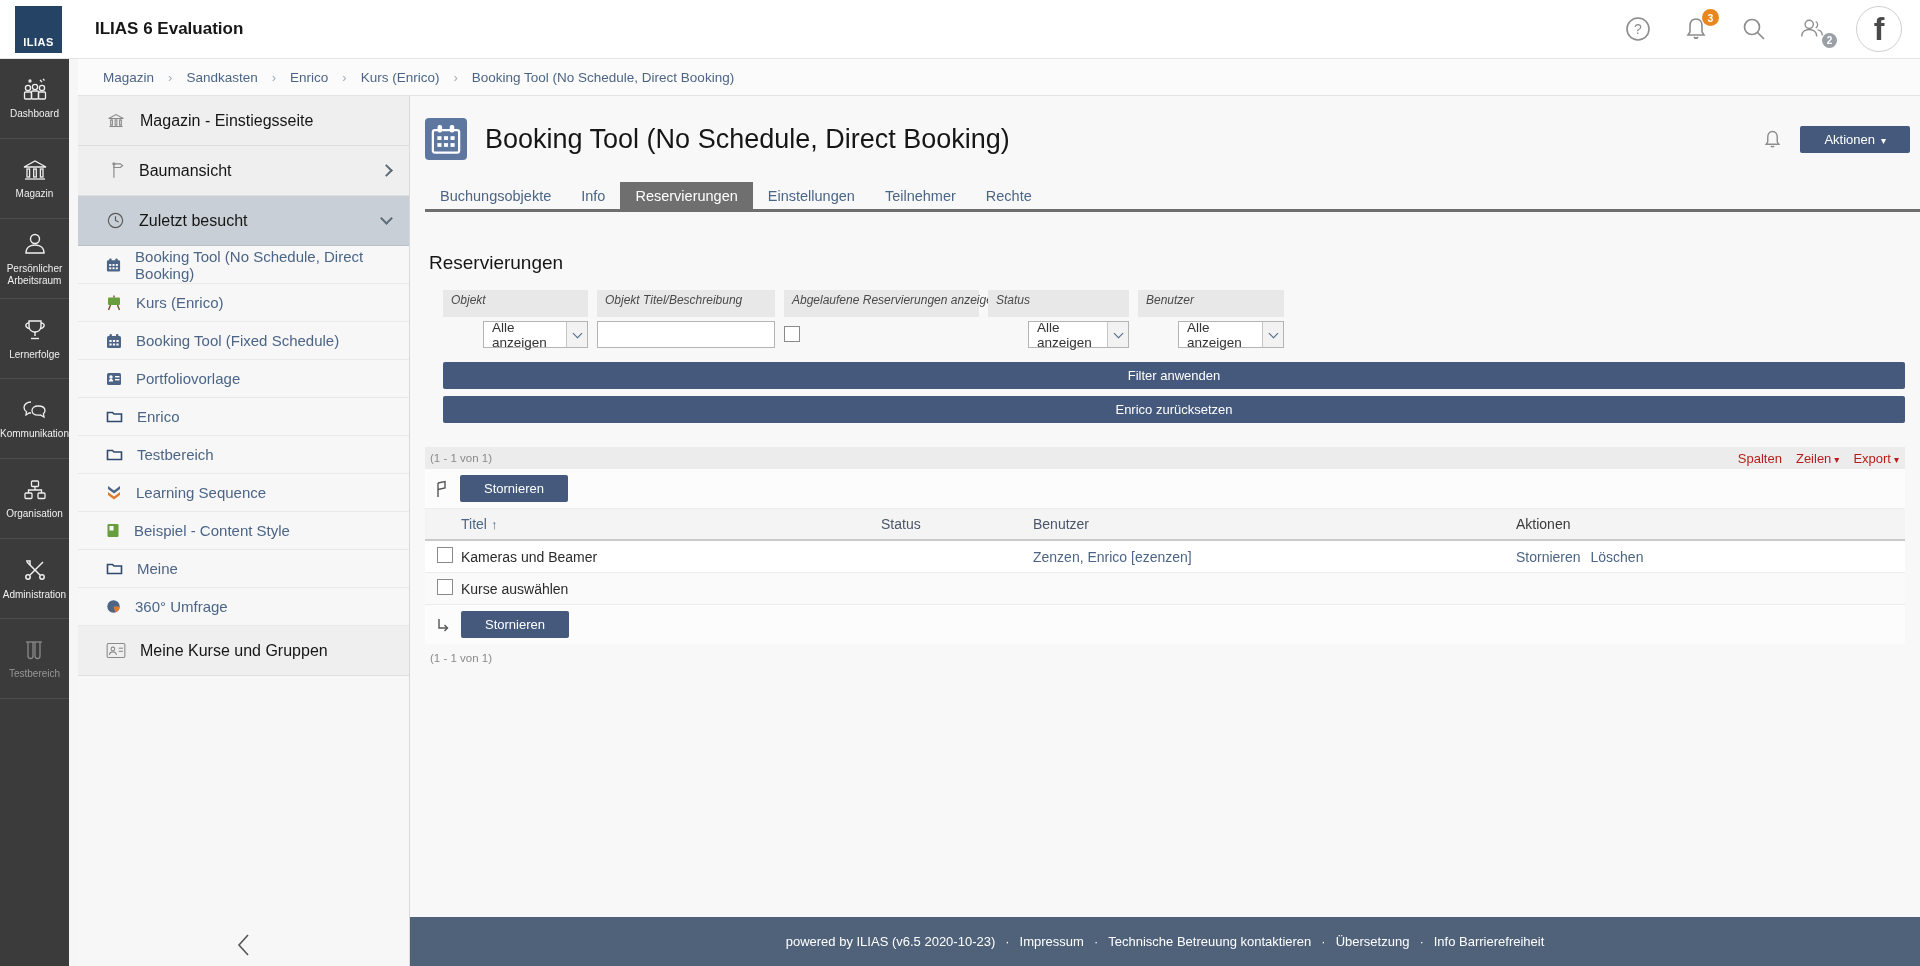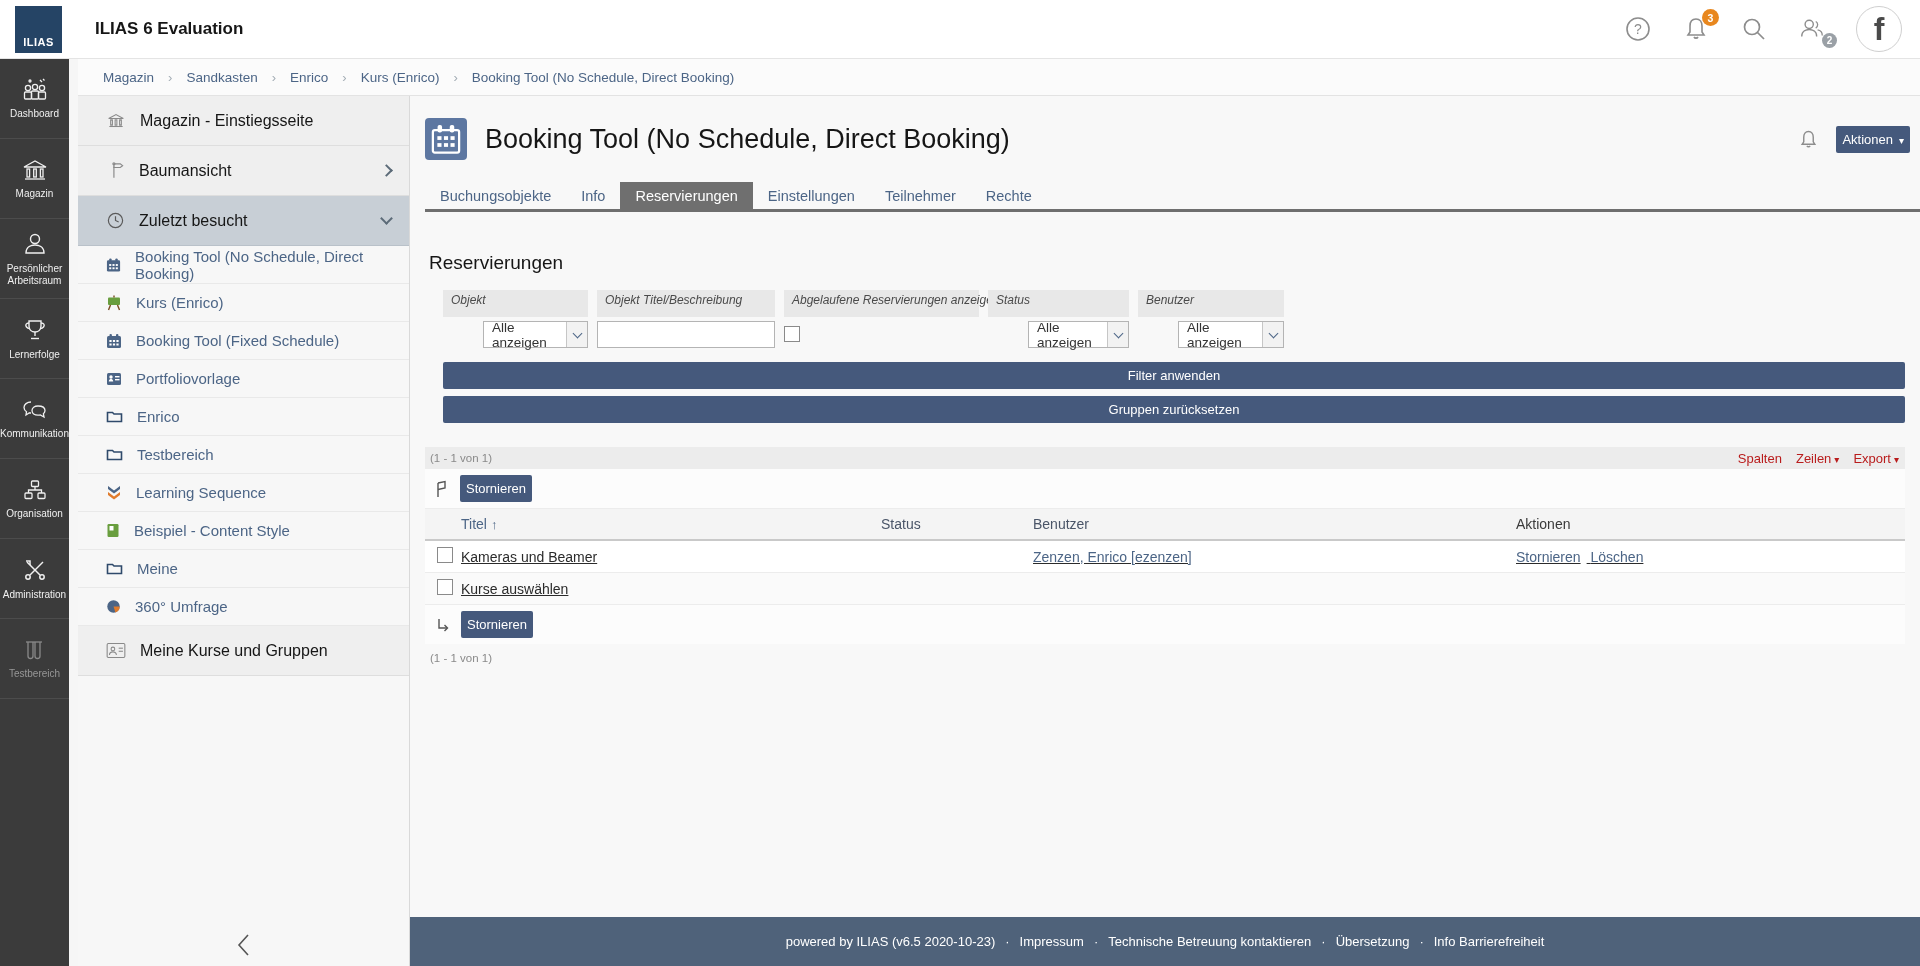--- a/index.html
+++ b/index.html
@@ -46,7 +46,7 @@
   .obj-icon { width:42px; height:42px; background:#5d77a1; border-radius:4px; display:flex; align-items:center; justify-content:center; }
   .page-title { margin-left:18px; font-size:27px; font-weight:400; color:#161616; }
   .header-right { margin-left:auto; display:flex; align-items:center; gap:18px; }
-  .btn { background:#45597c; color:#fff; border:none; font-size:13px; padding:6px 6px; border-radius:2px; cursor:pointer; font-family:inherit; }
+  .btn { background:#45597c; color:#fff; border:none; font-size:13px; padding:6px 24px; border-radius:2px; cursor:pointer; font-family:inherit; }
   .btn .caret { margin-left:6px; font-size:10px; }
 
   .tabs { margin:20px 0 0 15px; display:flex; border-bottom:3px solid #6f6f6f; }

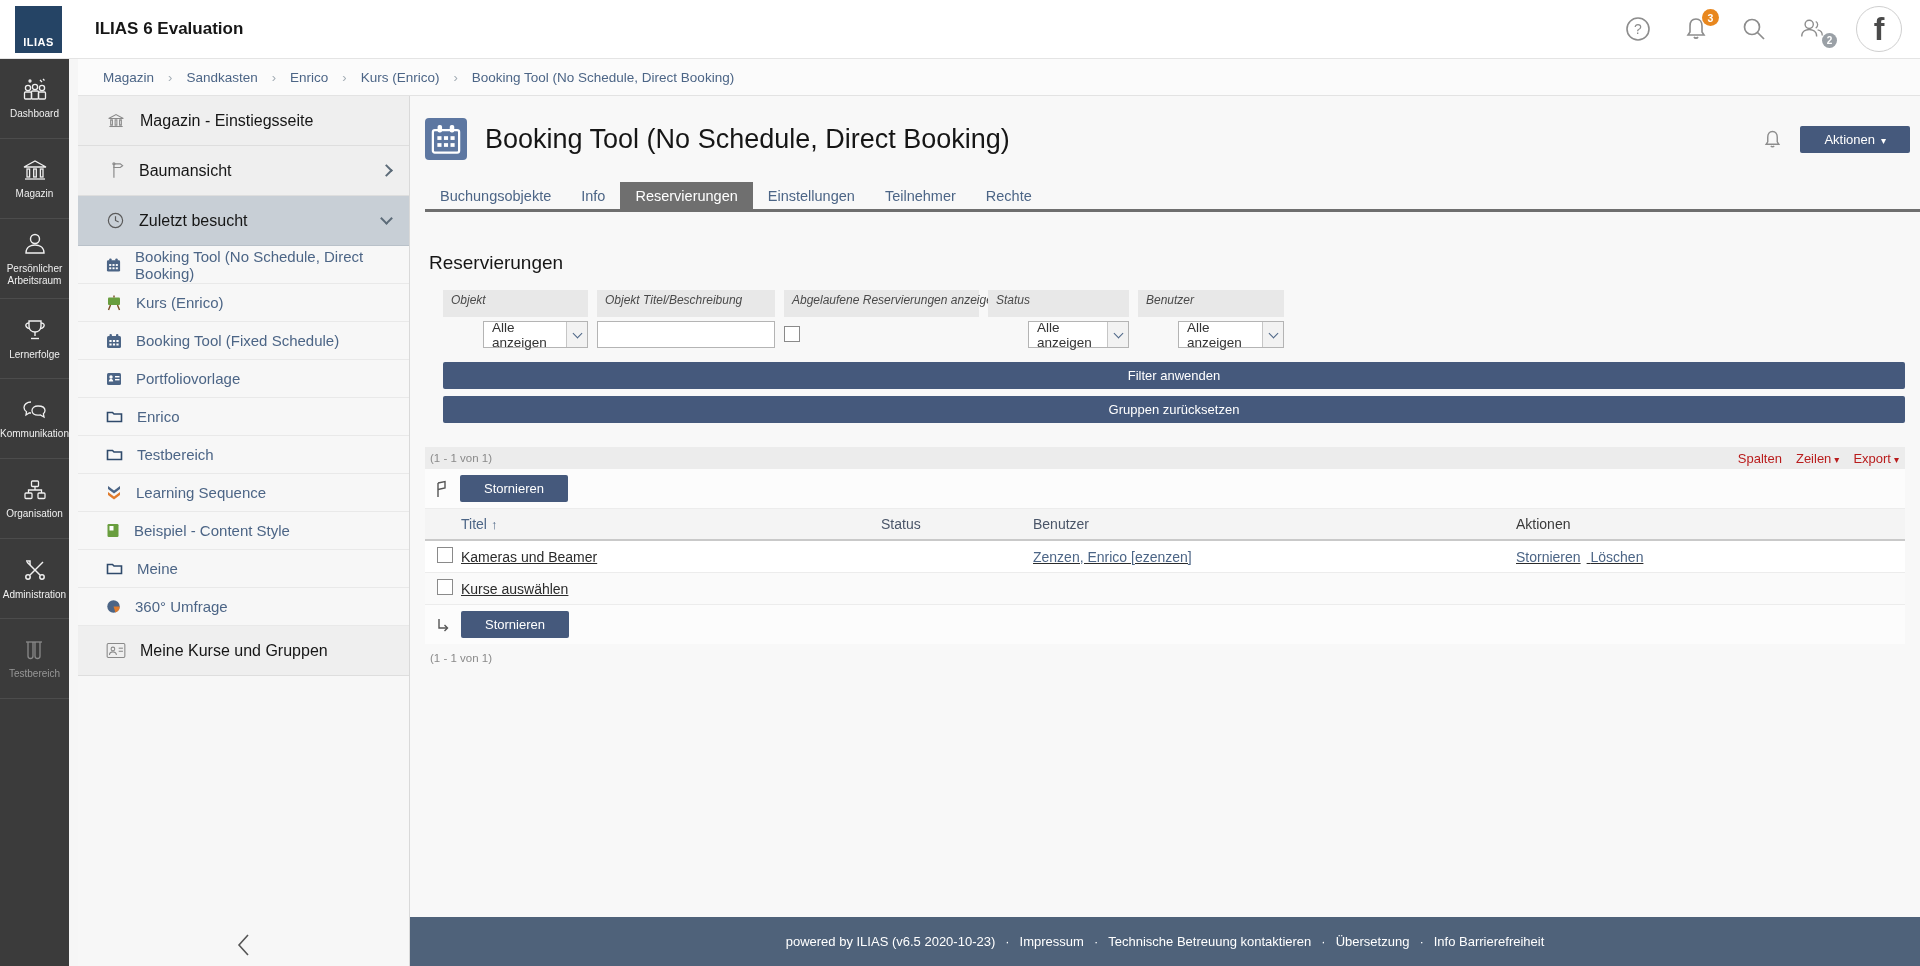--- a/index.html
+++ b/index.html
@@ -482,7 +482,7 @@
       </div>
       <div class="fbuttons">
         <button class="btn">Filter anwenden</button>
-        <button class="btn">Gruppen zurücksetzen</button>
+        <button class="btn">Enrico zurücksetzen</button>
       </div>
     </div>
 

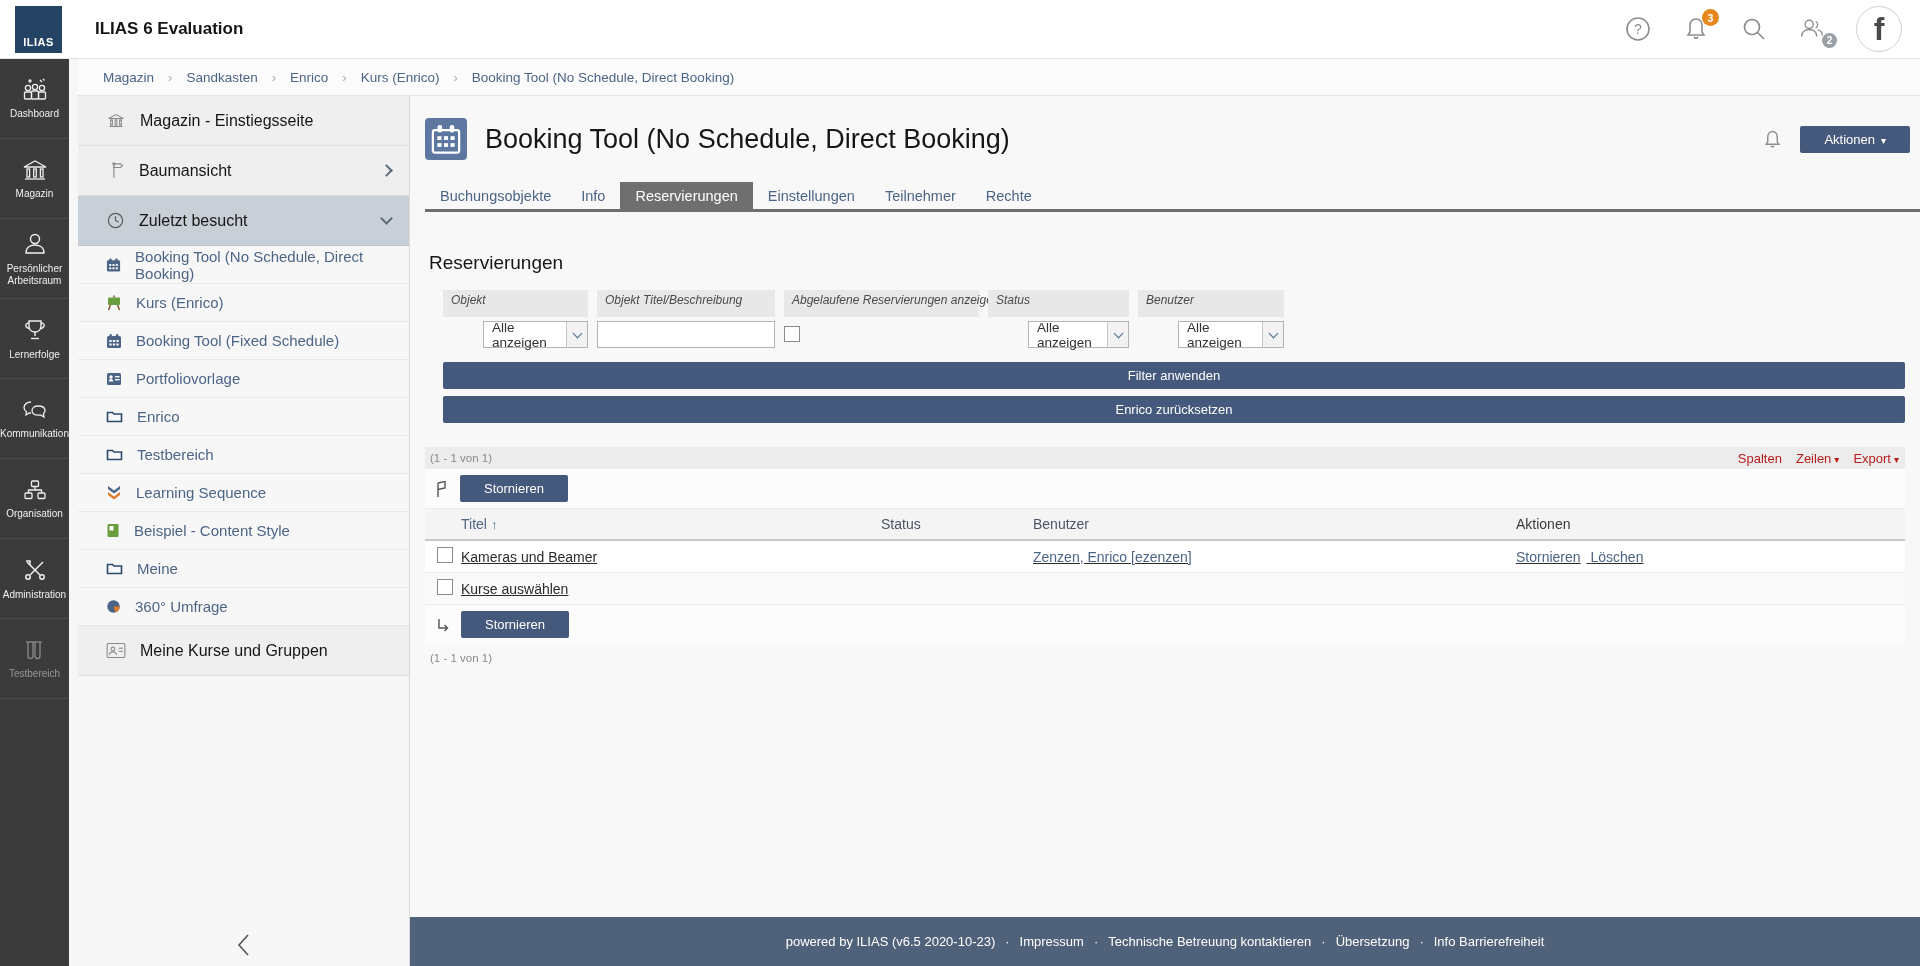--- a/index.html
+++ b/index.html
@@ -79,7 +79,7 @@
   .tool-links .caret { font-size:10px; margin-left:3px; }
   .cmd-row { background:#fcfcfc; display:flex; align-items:center; gap:10px; padding:6px 0 6px 10px; border-bottom:1px solid #ececec; }
   .thead { background:#f4f4f4; display:grid; grid-template-columns:36px 420px 152px 483px auto; align-items:center; height:32px; border-bottom:2px solid #c9c9c9; font-size:14px; }
-  .trow { background:#fff; display:grid; grid-template-columns:36px 420px 152px 483px auto; align-items:center; height:32px; border-bottom:1px solid #ececec; font-size:14px;text-decoration:underline; }
+  .trow { background:#fff; display:grid; grid-template-columns:36px 420px 152px 483px auto; align-items:center; height:32px; border-bottom:1px solid #ececec; font-size:14px; }
   .trow.alt { background:#fafafa; }
   .cell-check { padding-left:12px; }
   .th-title { color:#4c6586; cursor:pointer; }

